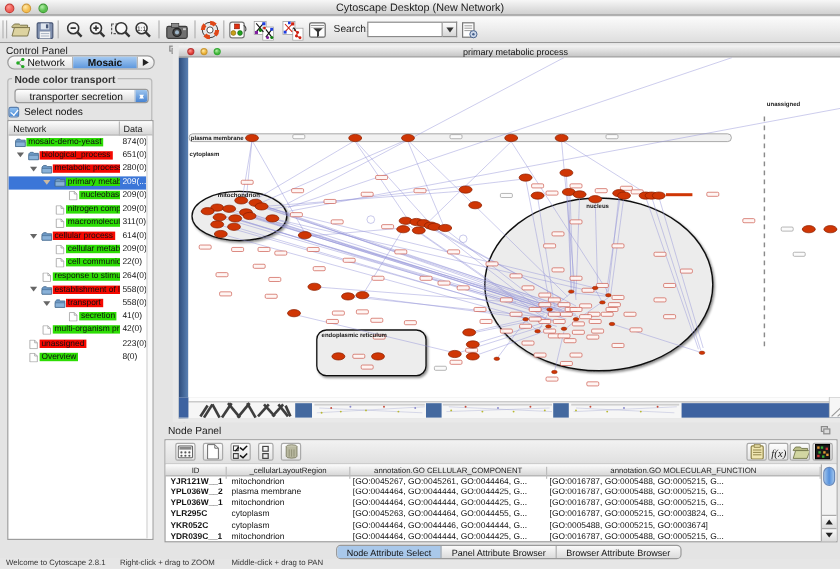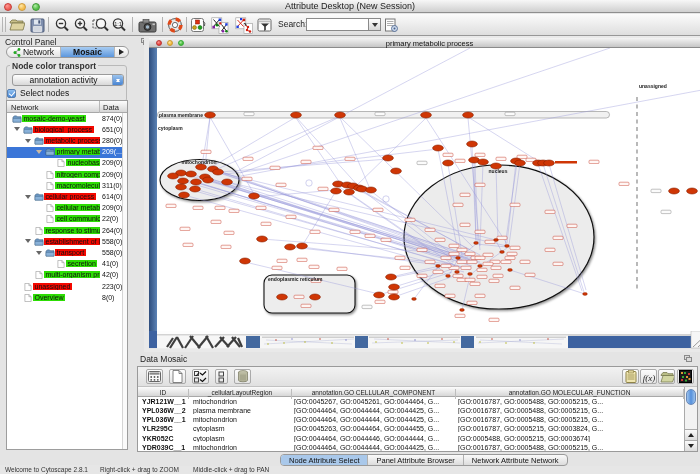--- a/index.html
+++ b/index.html
@@ -135,7 +135,7 @@
       <span class="light yellow"></span>
       <span class="light green"></span>
     </div>
-    <div class="title">Attribute Desktop (New Session)</div>
+    <div class="title">Cytoscape Desktop (New Network)</div>
   </div>
 
   <div class="toolbar">

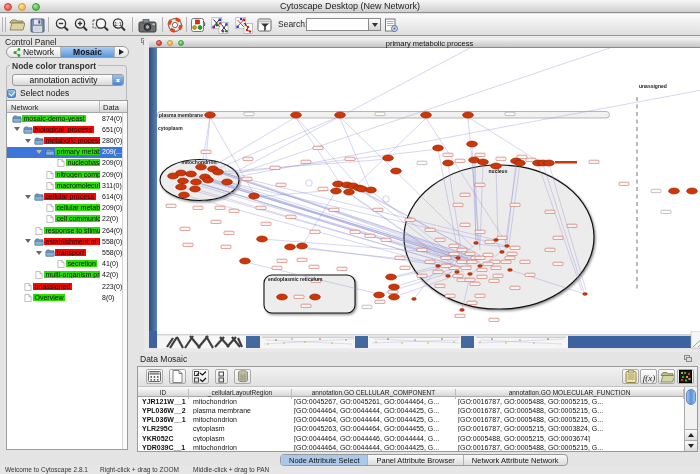--- a/index.html
+++ b/index.html
@@ -295,7 +295,7 @@
     <div class="groupbox">
       <span class="legend">Node color transport</span>
       <div class="combobox">
-        <span class="cb-text">annotation activity</span>
+        <span class="cb-text">transporter secretion</span>
         <span class="cb-btn"></span>
       </div>
     </div>

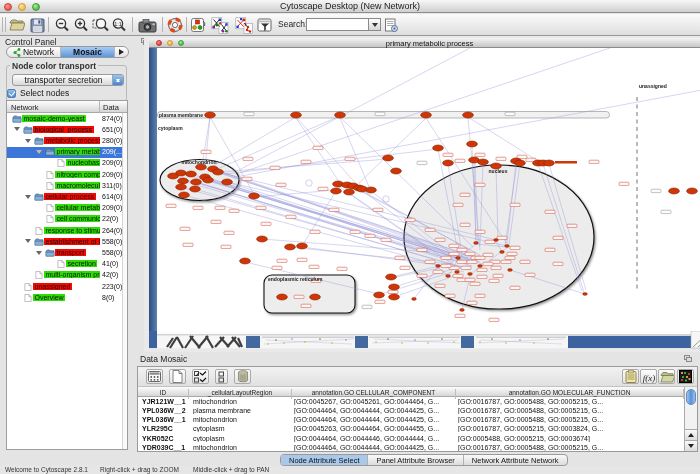--- a/index.html
+++ b/index.html
@@ -812,7 +812,7 @@
   </div>
 
   <div class="data-panel">
-    <div class="dp-title">Data Mosaic</div>
+    <div class="dp-title">Node Panel</div>
     <div class="float-icon" style="right:8px;top:3px">
         <i></i>
         <i></i>

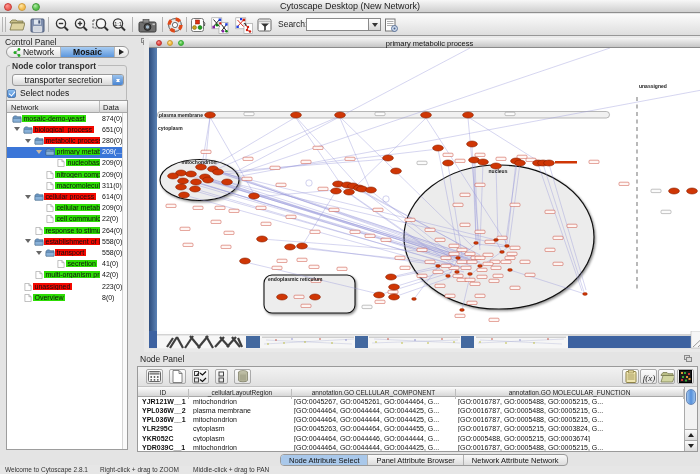--- a/index.html
+++ b/index.html
@@ -952,7 +952,7 @@
     <div class="dp-tabs" id="dp-tabs">
         <div class="dp-tab selected">Node Attribute Select</div>
         <div class="dp-tab">Panel Attribute Browser</div>
-        <div class="dp-tab">Network Attribute Network</div>
+        <div class="dp-tab">Browser Attribute Browser</div>
       </div>
   </div>
 

